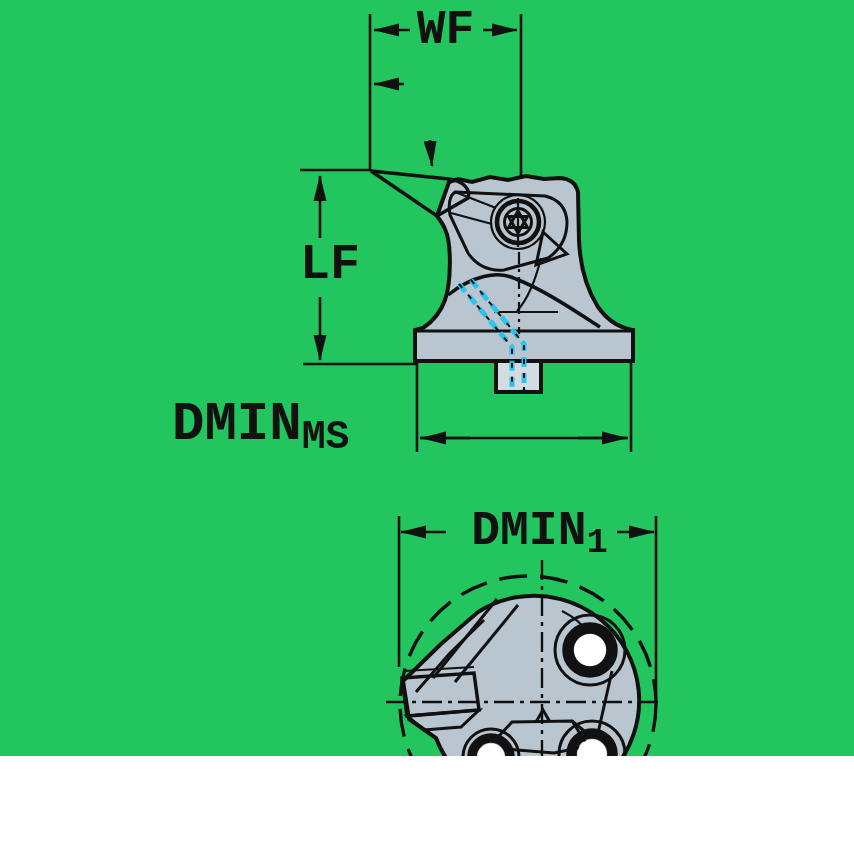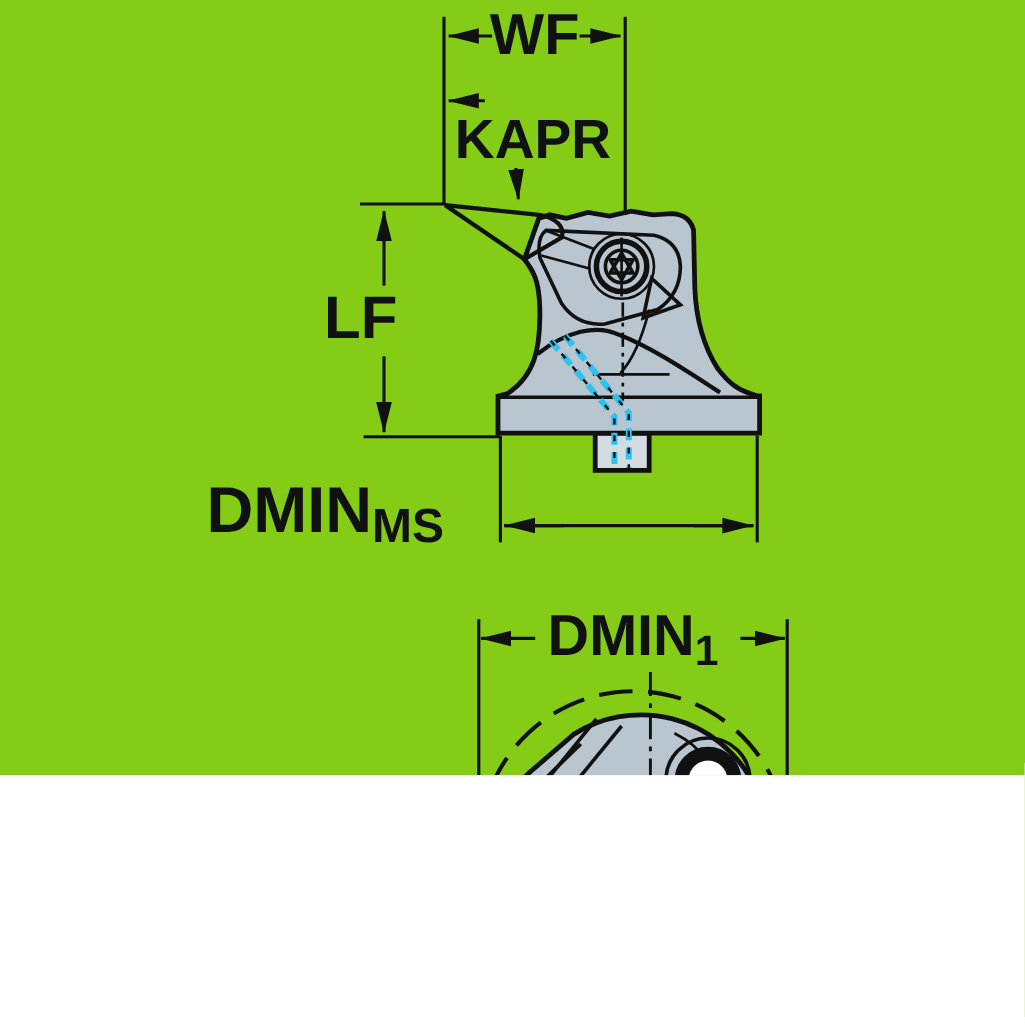--- a/index.html
+++ b/index.html
@@ -3,8 +3,8 @@
 <meta charset="utf-8">
 <style>
   html,body{margin:0;padding:0;background:#fff;}
-  #canvas{position:relative;width:854px;height:646px;background:#84cc16;overflow:hidden;
-          font-family:Liberation Sans, sans-serif;}
+  #canvas{position:relative;width:854px;height:756px;background:#22c55e;overflow:hidden;
+          font-family:Liberation Mono, monospace;}
   #drawing{position:absolute;left:0;top:0;}
   .dim-label{position:absolute;color:#111;font-weight:700;line-height:1;
              white-space:nowrap;letter-spacing:0;}

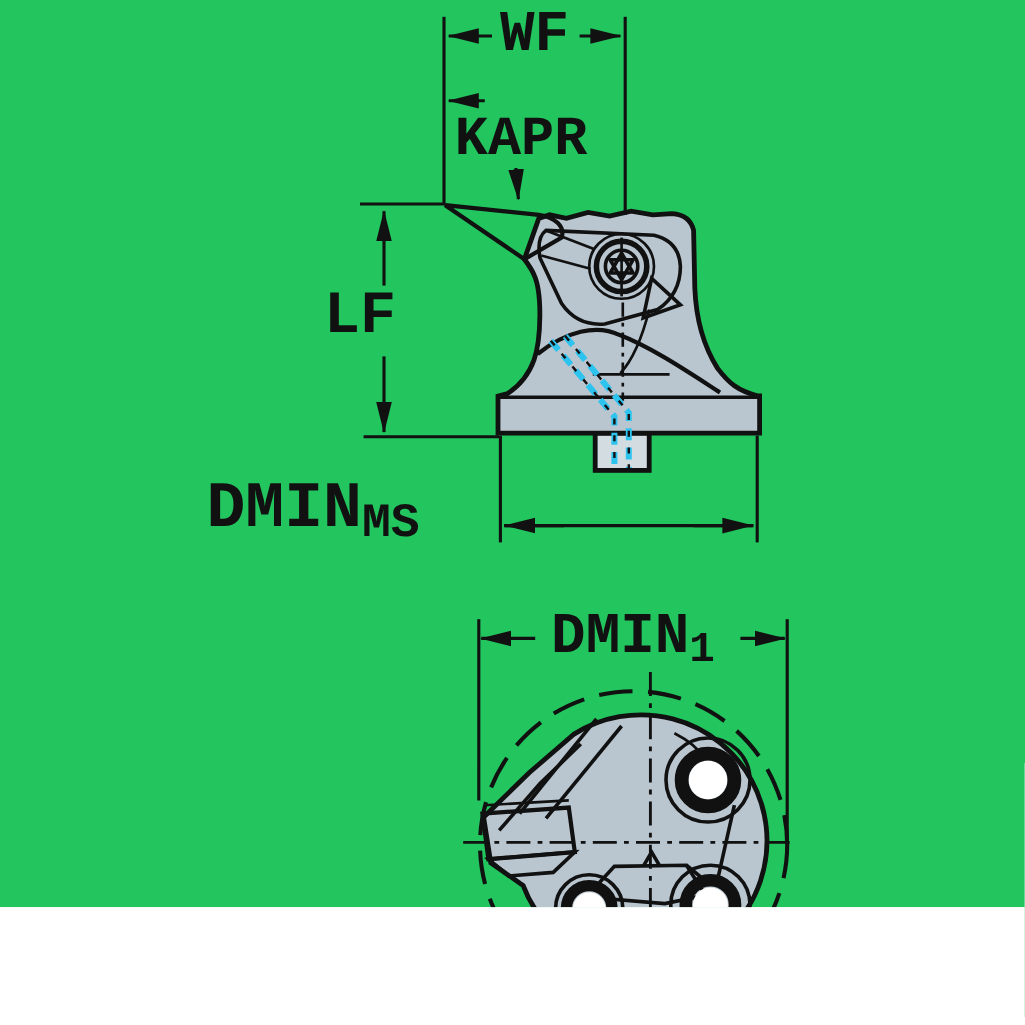--- a/index.html
+++ b/index.html
@@ -152,9 +152,6 @@
 <div id="lbl-wf" class="dim-label">
   <span>WF</span>
 </div>
-<div id="lbl-kapr" class="dim-label">
-  <span>KAPR</span>
-</div>
 <div id="lbl-lf" class="dim-label">
   <span>LF</span>
 </div>

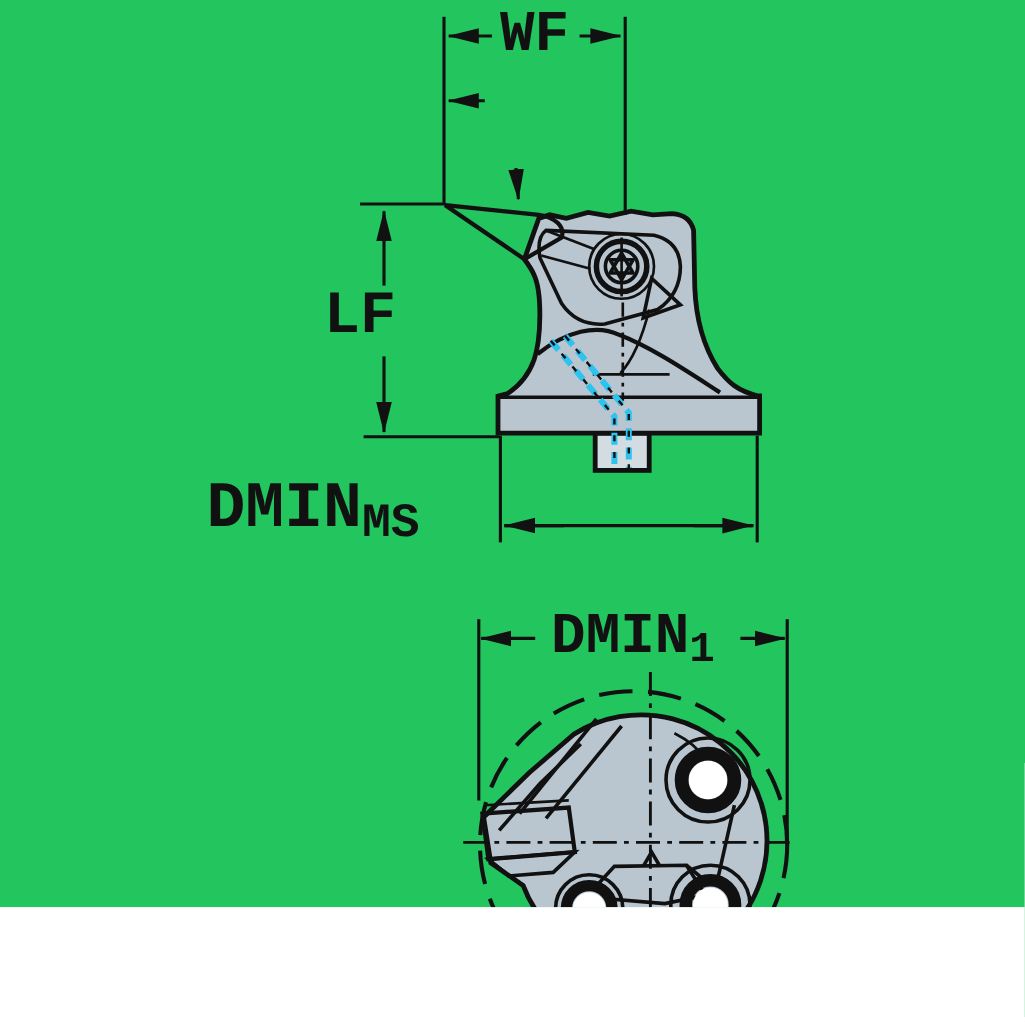--- a/index.html
+++ b/index.html
@@ -11,7 +11,7 @@
   .dim-label .sub{font-size:0.74em;position:relative;top:0.22em;margin-top:14px;}
   #lbl-wf{left:370px;top:6px;width:151px;text-align:center;font-size:48px;}
   #lbl-kapr{left:379px;top:93px;font-size:46px;}
-  #lbl-lf{left:270px;top:240px;font-size:50px;}
+  #lbl-lf{left:300px;top:240px;font-size:50px;}
   #lbl-dcon{left:172px;top:398px;font-size:54px;}
   #lbl-dmin{left:399px;top:507px;width:257px;text-align:center;font-size:48px;}
   

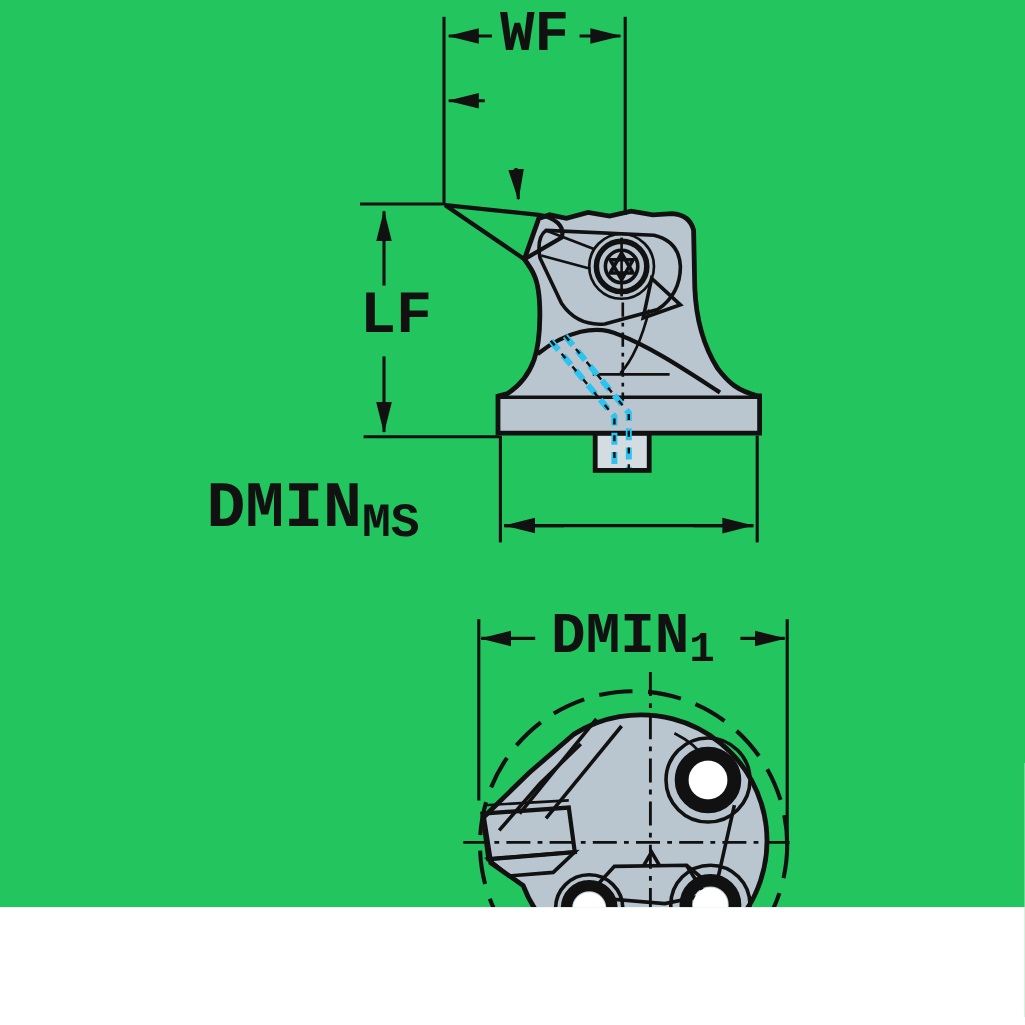--- a/index.html
+++ b/index.html
@@ -13,7 +13,7 @@
   #lbl-kapr{left:379px;top:93px;font-size:46px;}
   #lbl-lf{left:300px;top:240px;font-size:50px;}
   #lbl-dcon{left:172px;top:398px;font-size:54px;}
-  #lbl-dmin{left:399px;top:507px;width:257px;text-align:center;font-size:48px;}
+  #lbl-dmin{left:399px;top:507px;width:257px;text-align:center;font-size:48px;padding-left:12px;}
   
   .ln{stroke:#111;fill:none;stroke-width:3;}
   .ln2{stroke:#111;fill:none;stroke-width:2.2;}

